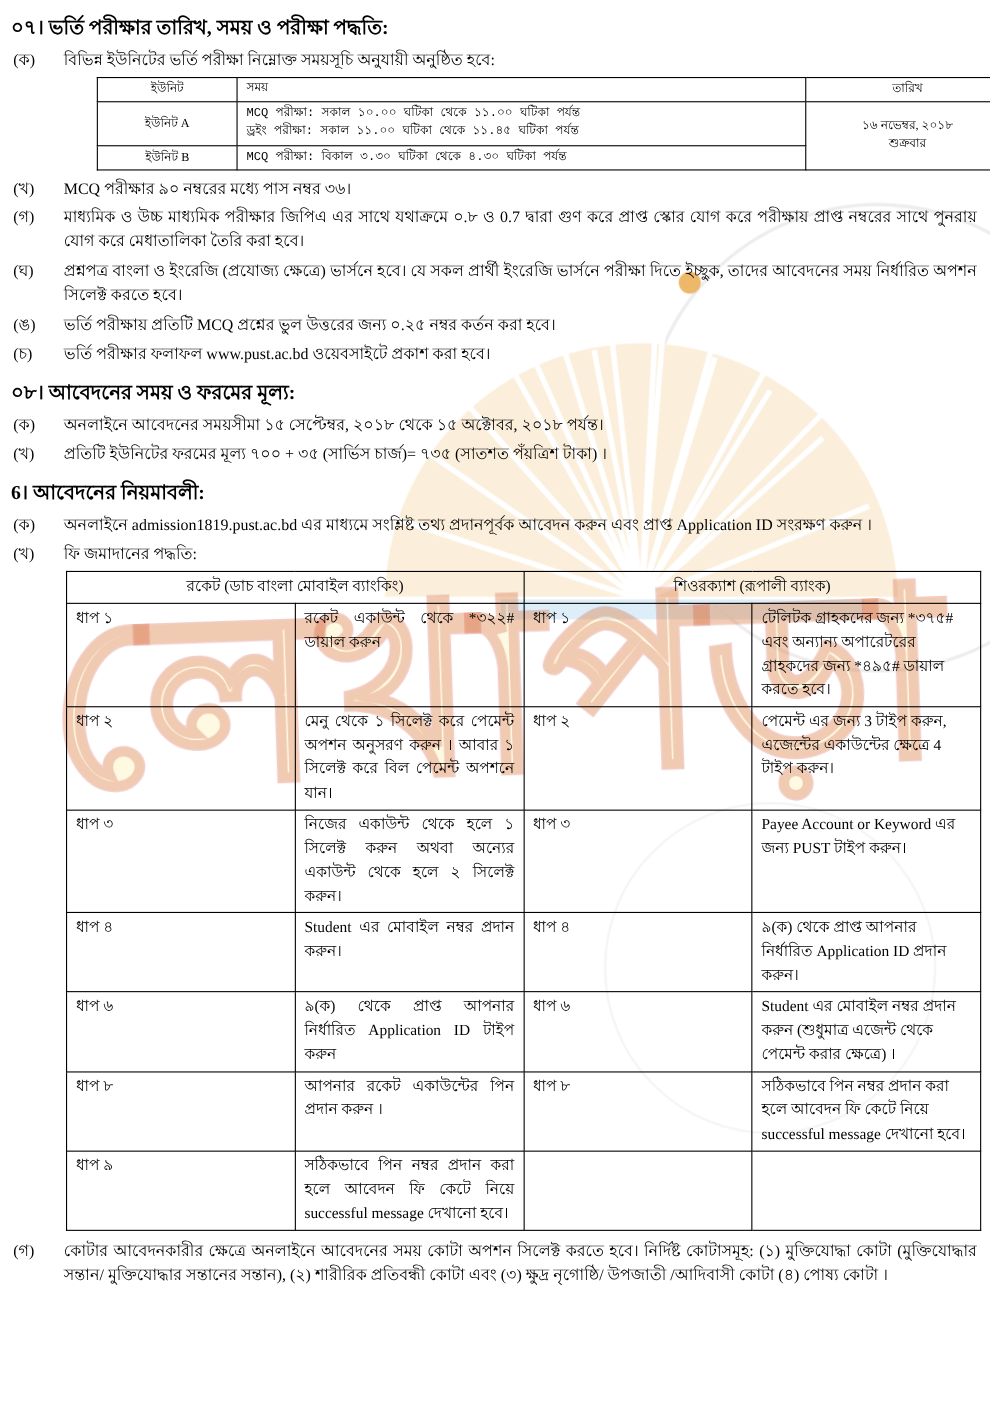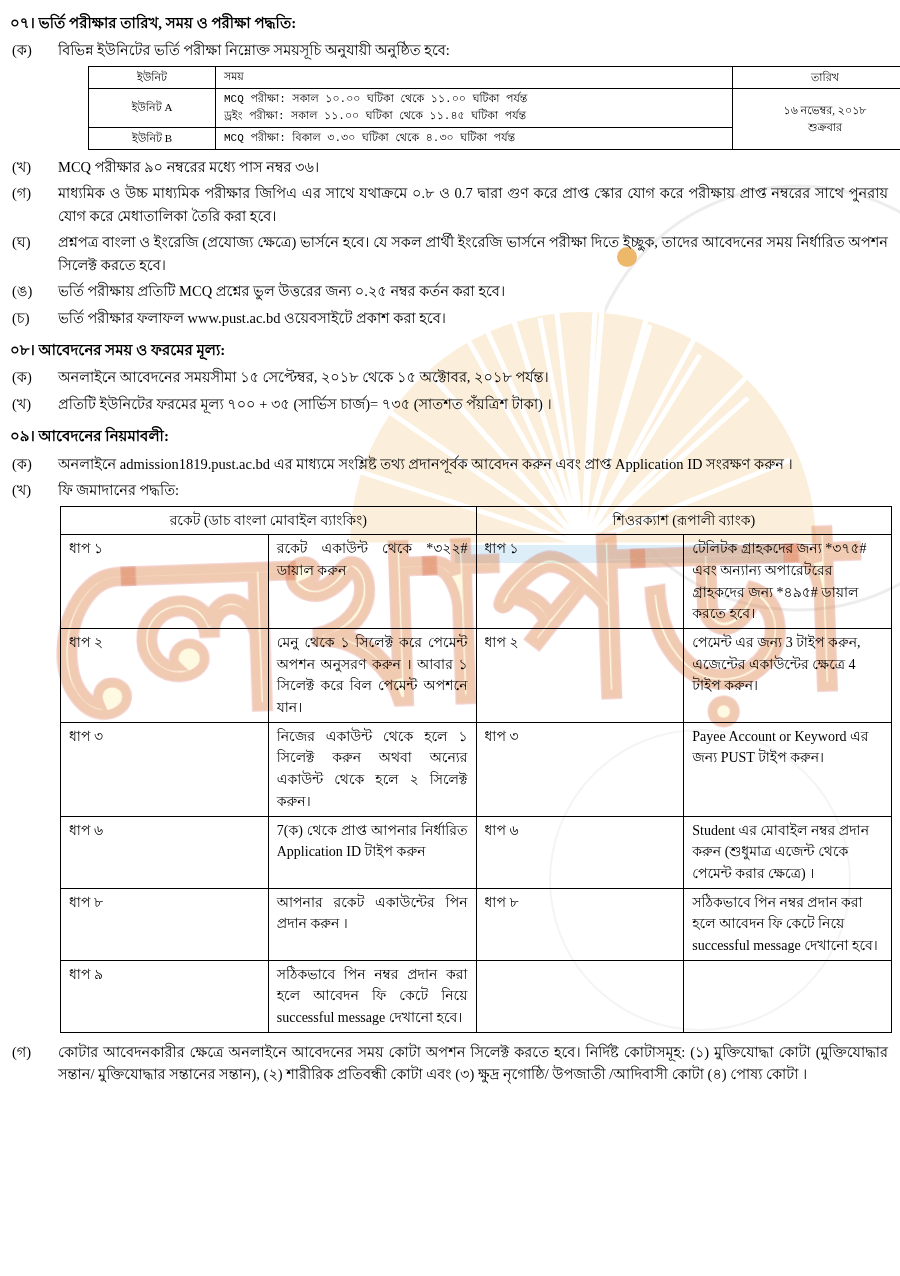--- a/index.html
+++ b/index.html
@@ -8,7 +8,7 @@
   .watermark{position:absolute;left:0;top:0;width:900px;height:1276px;z-index:0;pointer-events:none;}
   .content{position:relative;z-index:1;padding:6px 10px 0 10px;box-sizing:border-box;font-size:14.5px;line-height:1.55;}
   .sec{margin-bottom:10px;}
-  .sec-heading{font-size:15px;font-weight:bold;margin:6px 0 4px 0;}
+  .sec-heading{font-size:18px;font-weight:bold;margin:6px 0 4px 0;}
   .item{display:flex;margin:0 0 4px 0;}
   .item .lbl{flex:0 0 46px;padding-left:2px;}
   .item .txt{flex:1;text-align:justify;padding-right:2px;}

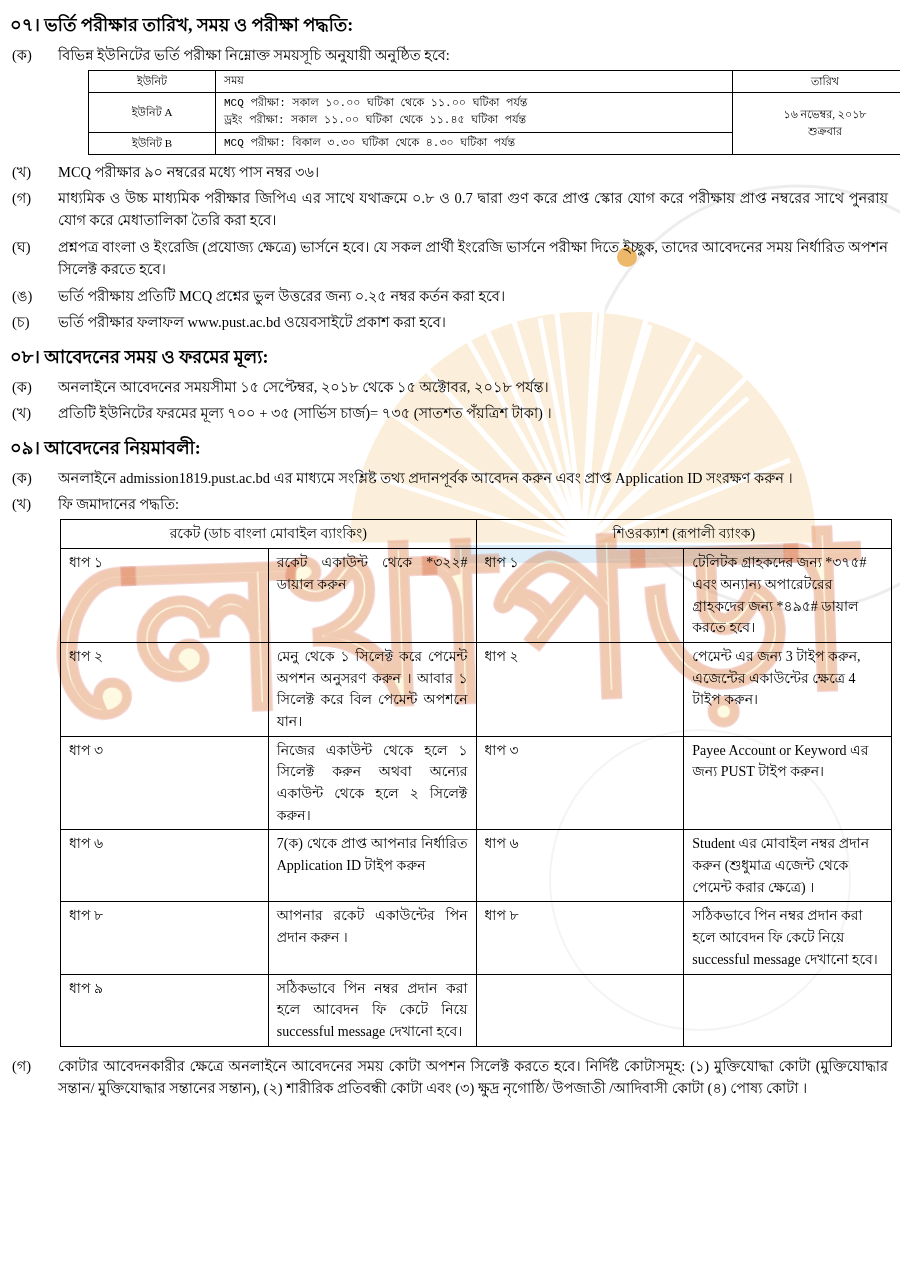--- a/index.html
+++ b/index.html
@@ -137,7 +137,7 @@
     </div>
 
     <div class="sec">
-      <div class="sec-heading">০৯। আবেদনের নিয়মাবলী:</div>
+      <div class="sec-heading">6। আবেদনের নিয়মাবলী:</div>
       <div class="item">
         <span class="lbl">(ক)</span>
         <span class="txt">অনলাইনে admission1819.pust.ac.bd এর মাধ্যমে সংশ্লিষ্ট তথ্য প্রদানপূর্বক আবেদন করুন এবং প্রাপ্ত Application ID সংরক্ষণ করুন ।</span>

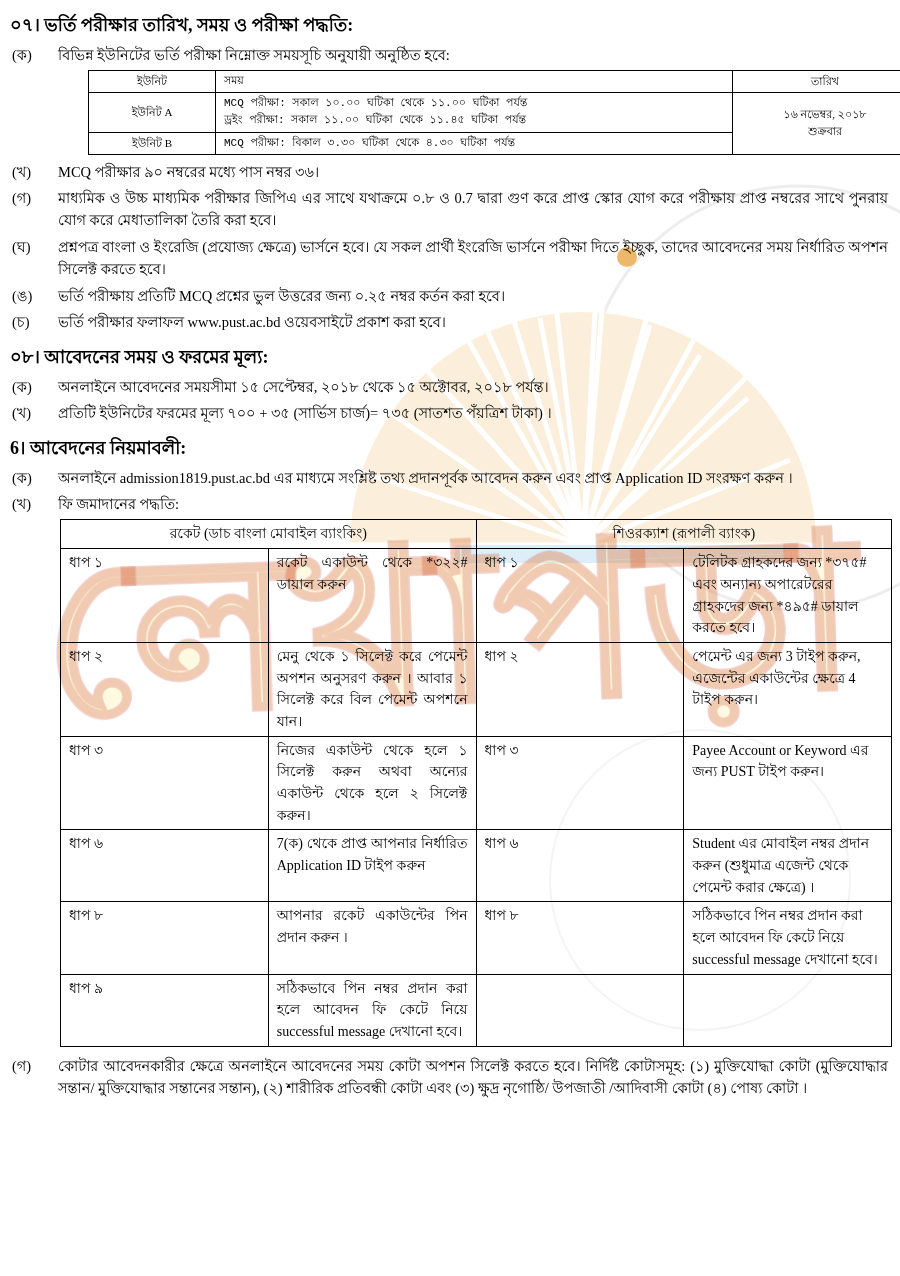--- a/index.html
+++ b/index.html
@@ -172,6 +172,12 @@
           <td class="rdesc">Payee Account or Keyword এর জন্য PUST টাইপ করুন।</td>
         </tr>
         <tr>
+          <td class="step">ধাপ ৪</td>
+          <td class="ldesc">Student এর মোবাইল নম্বর প্রদান করুন।</td>
+          <td class="step">ধাপ ৪</td>
+          <td class="rdesc">৯(ক) থেকে প্রাপ্ত আপনার নির্ধারিত Application ID প্রদান করুন।</td>
+        </tr>
+        <tr>
           <td class="step">ধাপ ৬</td>
           <td class="ldesc">7(ক) থেকে প্রাপ্ত আপনার নির্ধারিত Application ID টাইপ করুন</td>
           <td class="step">ধাপ ৬</td>

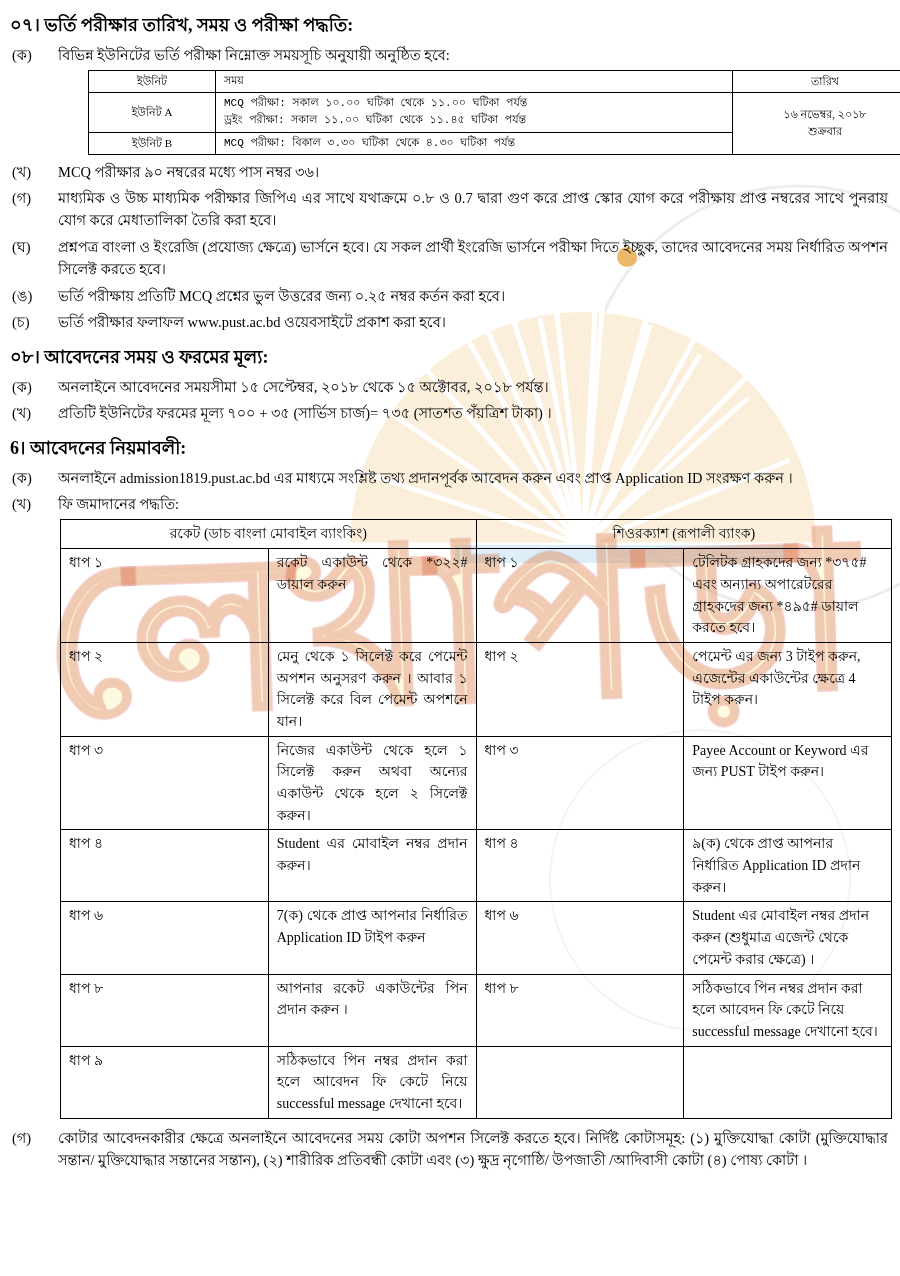--- a/index.html
+++ b/index.html
@@ -179,7 +179,7 @@
         </tr>
         <tr>
           <td class="step">ধাপ ৬</td>
-          <td class="ldesc">7(ক) থেকে প্রাপ্ত আপনার নির্ধারিত Application ID টাইপ করুন</td>
+          <td class="ldesc">৯(ক) থেকে প্রাপ্ত আপনার নির্ধারিত Application ID টাইপ করুন</td>
           <td class="step">ধাপ ৬</td>
           <td class="rdesc">Student এর মোবাইল নম্বর প্রদান করুন (শুধুমাত্র এজেন্ট থেকে পেমেন্ট করার ক্ষেত্রে) ।</td>
         </tr>

